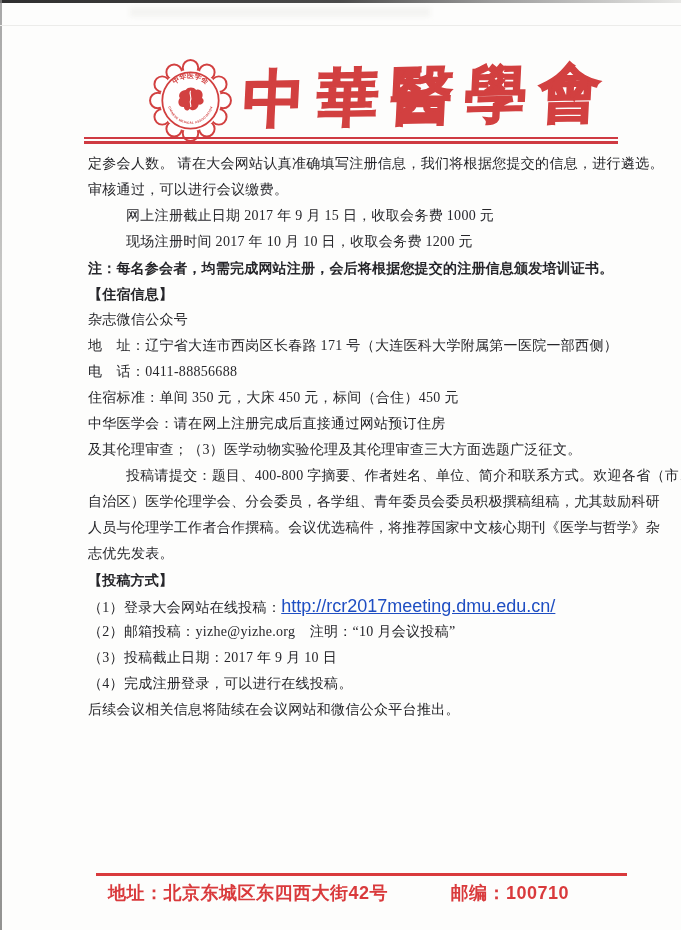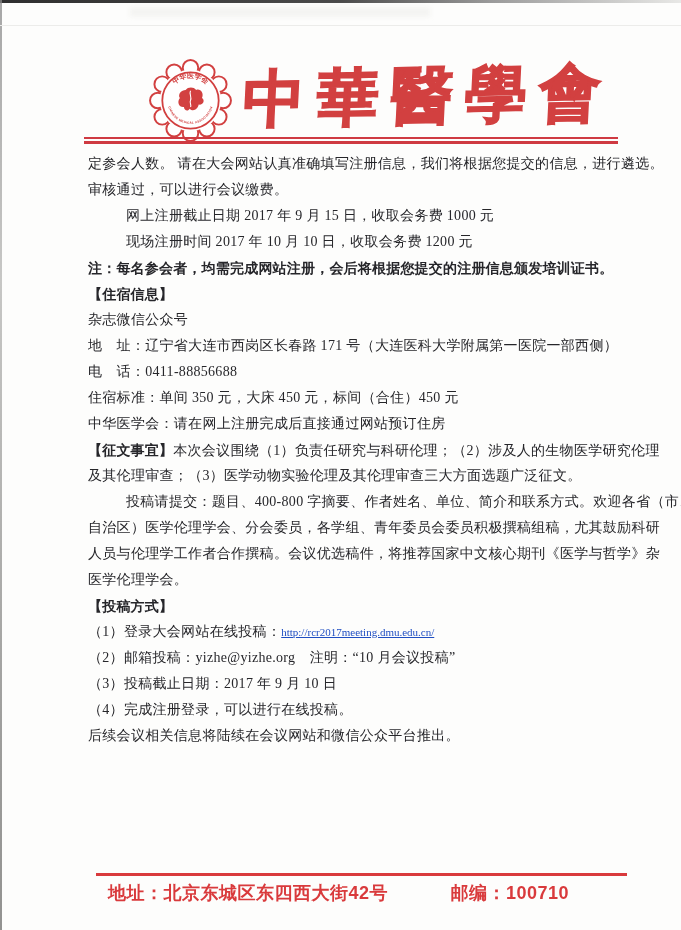--- a/index.html
+++ b/index.html
@@ -137,7 +137,6 @@
       <div class="line"><span class="n">电　话：0411-88856688</span></div>
       <div class="line"><span class="n">住宿标准：单间 350 元，大床 450 元，标间（合住）450 元</span></div>
       <div class="line"><span class="n">中华医学会：请在网上注册完成后直接通过网站预订住房</span></div>
-      <div class="line"><span class="b">【征文事宜】</span><span class="n">本次会议围绕（1）负责任研究与科研伦理；（2）涉及人的生物医学研究伦理</span></div>
       <div class="line"><span class="n">及其伦理审查；（3）医学动物实验伦理及其伦理审查三大方面选题广泛征文。</span></div>
       <div class="line indent"><span class="n">投稿请提交：题目、400-800 字摘要、作者姓名、单位、简介和联系方式。欢迎各省（市、</span></div>
       <div class="line"><span class="n">自治区）医学伦理学会、分会委员，各学组、青年委员会委员积极撰稿组稿，尤其鼓励科研</span></div>

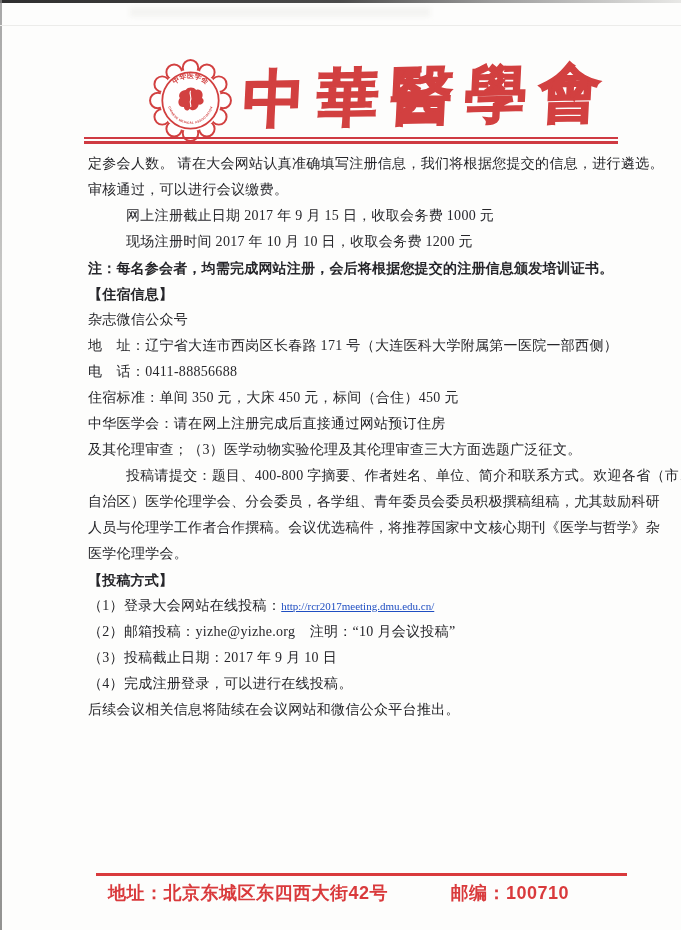--- a/index.html
+++ b/index.html
@@ -141,7 +141,7 @@
       <div class="line indent"><span class="n">投稿请提交：题目、400-800 字摘要、作者姓名、单位、简介和联系方式。欢迎各省（市、</span></div>
       <div class="line"><span class="n">自治区）医学伦理学会、分会委员，各学组、青年委员会委员积极撰稿组稿，尤其鼓励科研</span></div>
       <div class="line"><span class="n">人员与伦理学工作者合作撰稿。会议优选稿件，将推荐国家中文核心期刊《医学与哲学》杂</span></div>
-      <div class="line"><span class="n">医学伦理学会。</span></div>
+      <div class="line"><span class="n">志优先发表。</span></div>
       <div class="line"><span class="b">【投稿方式】</span></div>
       <div class="line"><span class="n">（1）登录大会网站在线投稿：</span><a href="#" class="lnk">http://rcr2017meeting.dmu.edu.cn/</a></div>
       <div class="line"><span class="n">（2）邮箱投稿：yizhe@yizhe.org　注明：“10 月会议投稿”</span></div>

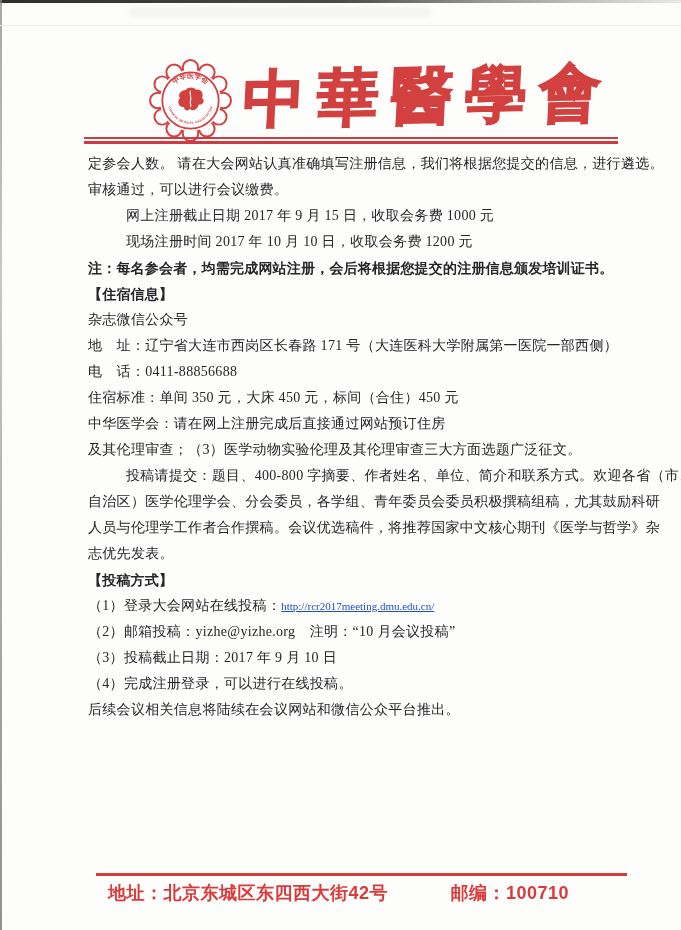--- a/index.html
+++ b/index.html
@@ -55,7 +55,7 @@
   .n{font-family:"Liberation Serif","DejaVu Serif",serif;}
   .b{font-family:Liberation Sans, sans-serif;font-weight:700;letter-spacing:.2px;}
   .lnk{color:var(--link-blue);text-decoration:underline;
-    font-family:Liberation Serif, serif;font-size:11px;letter-spacing:0;}
+    font-family:Liberation Sans, sans-serif;font-size:18px;letter-spacing:0;}
 
   
   .footer-rule{position:absolute;left:96px;top:873px;width:531px;height:3px;background:var(--footer-red);}

